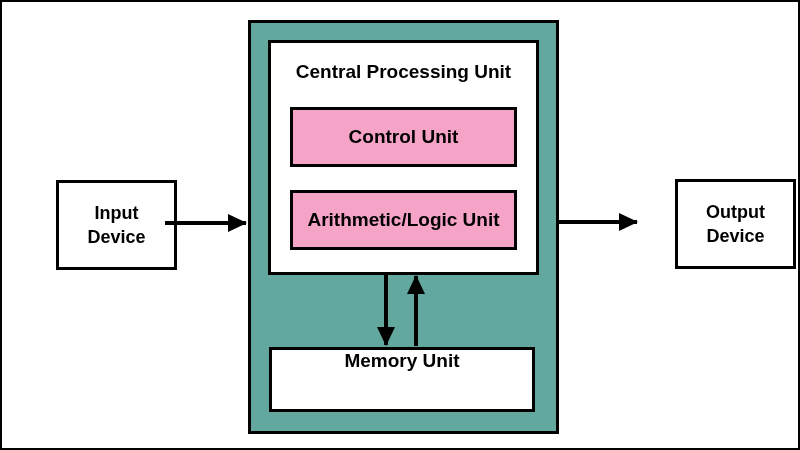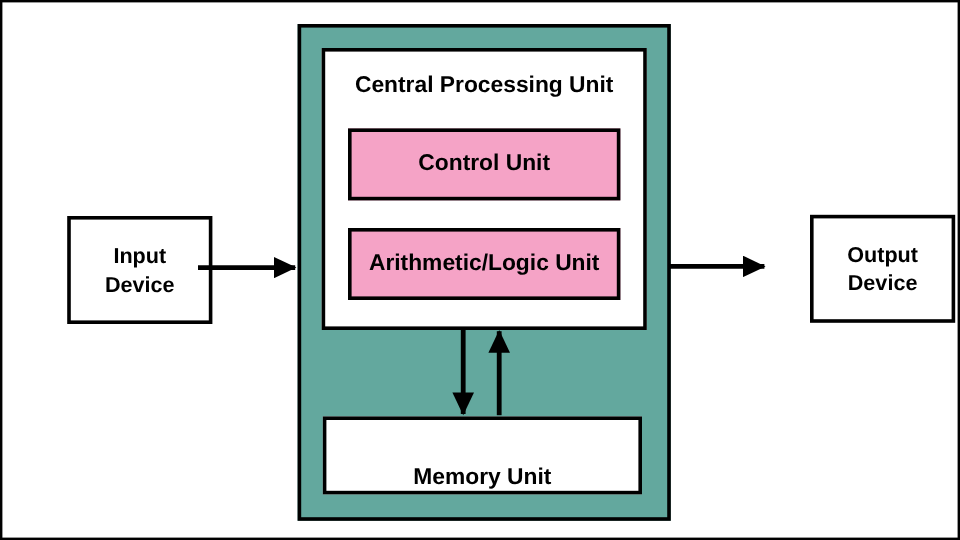--- a/index.html
+++ b/index.html
@@ -96,7 +96,7 @@
     border: 3px solid #000000;
     background: #ffffff;
     display: flex;
-    align-items: flex-end;
+    align-items: flex-start;
     justify-content: center;
     font-weight: bold;
     font-size: 19px;

